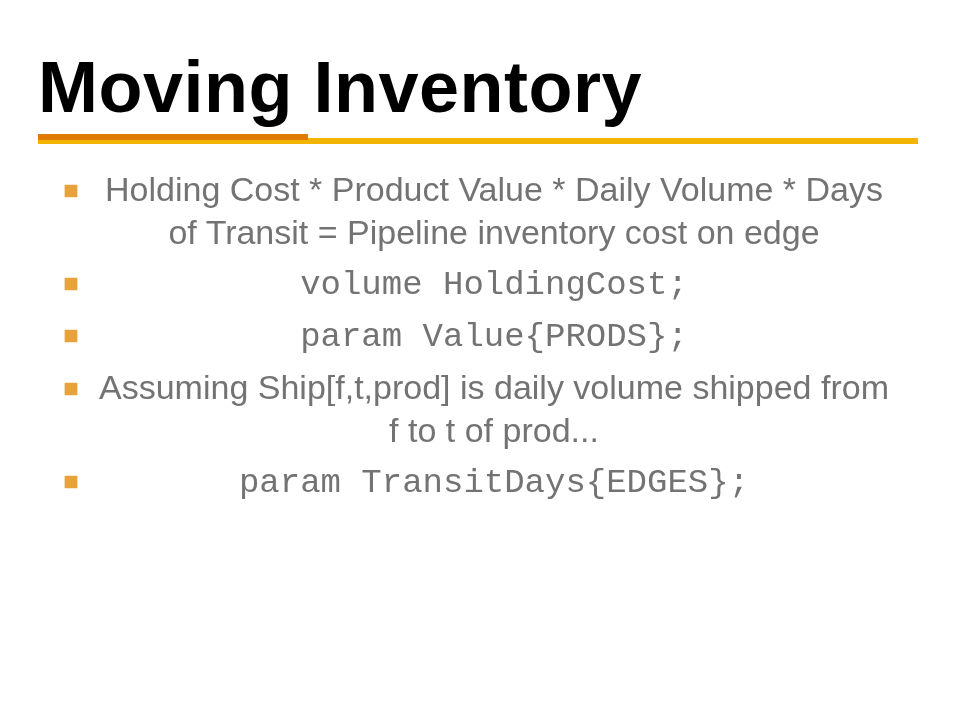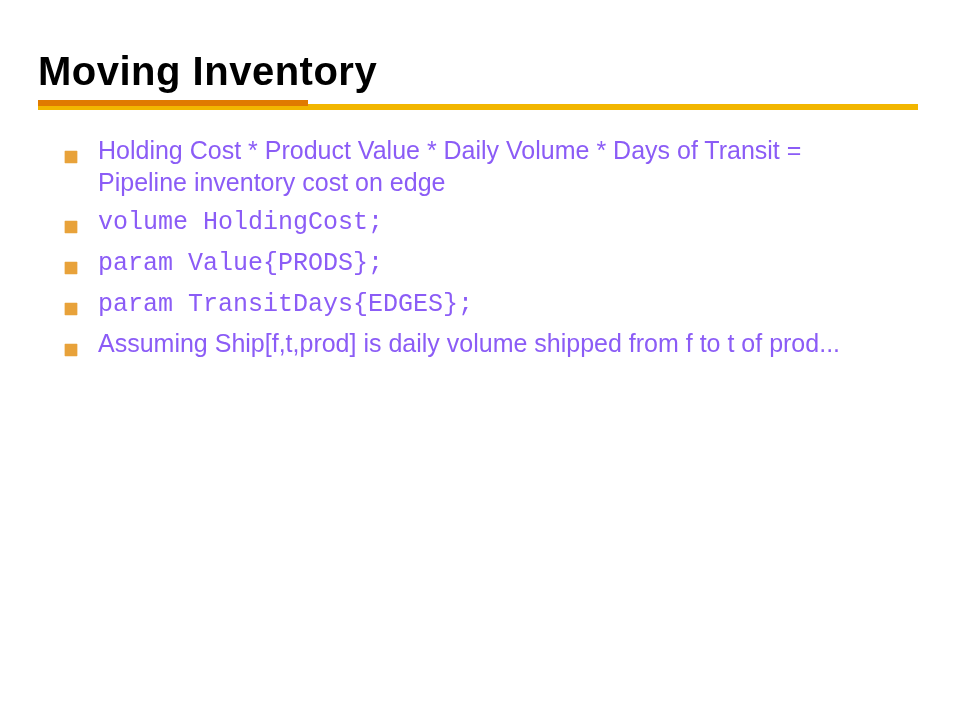--- a/index.html
+++ b/index.html
@@ -21,7 +21,7 @@
   .title {
     font-family: "Arial Black", Arial, sans-serif;
     font-weight: 900;
-    font-size: 40px;
+    font-size: 72px;
     letter-spacing: 0.5px;
     color: #000;
     margin: 0 0 1px -22px;

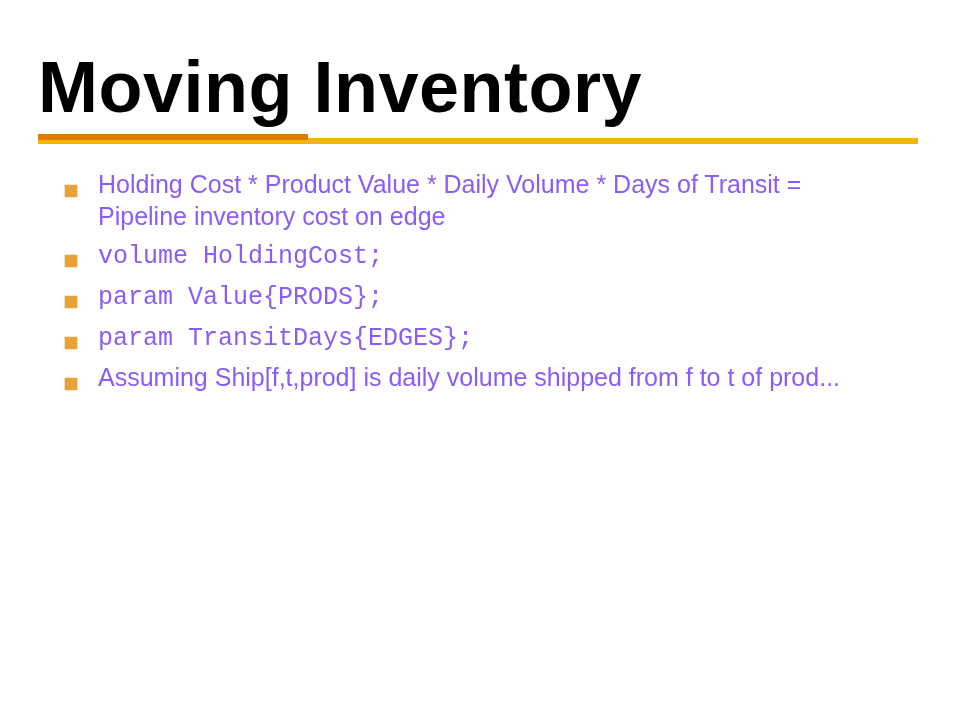--- a/index.html
+++ b/index.html
@@ -54,9 +54,10 @@
     position: relative;
     padding-left: 38px;
     margin: 0 0 6px 0;
-    font-size: 25px;
+    font-size: 34px;
     line-height: 1.28;
-    color: #8b5cf6;
+    color: #737373;
+    text-align: center;
   }
   ul.bullets > li::before {
     content: "";

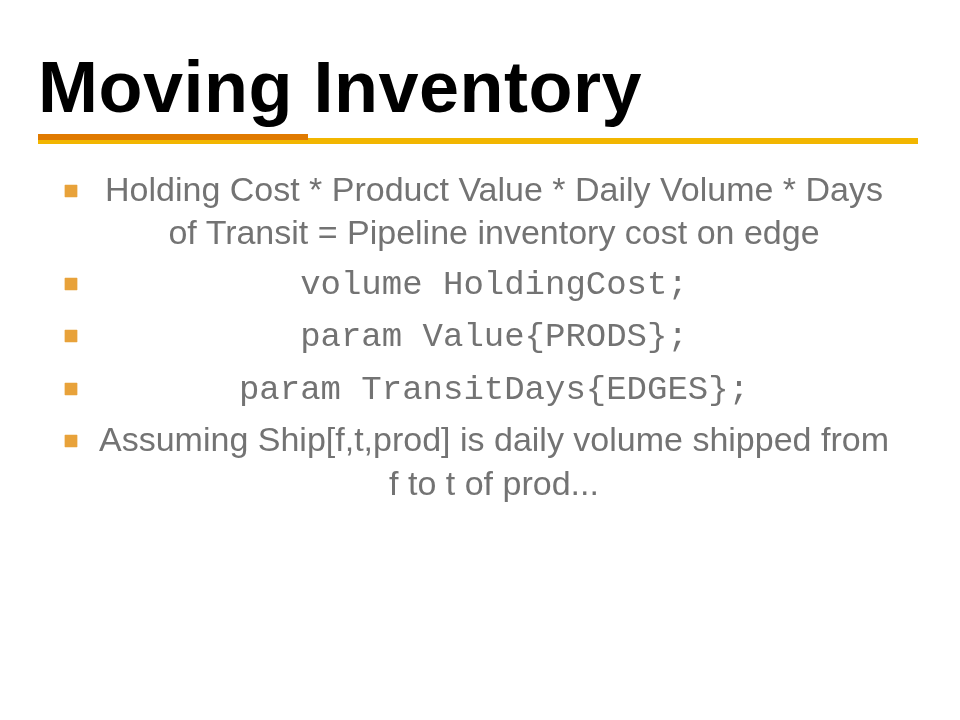--- a/index.html
+++ b/index.html
@@ -86,8 +86,8 @@
     <li><span class="serif">Holding Cost * Product Value * Daily Volume * Days of Transit = Pipeline inventory cost on edge</span></li>
     <li><span class="mono">volume HoldingCost;</span></li>
     <li><span class="mono">param Value{PRODS};</span></li>
+    <li><span class="serif">Assuming Ship[f,t,prod] is daily volume shipped from f to t of prod...</span></li>
     <li><span class="mono">param TransitDays{EDGES};</span></li>
-    <li><span class="serif">Assuming Ship[f,t,prod] is daily volume shipped from f to t of prod...</span></li>
   </ul>
 </div>
 

